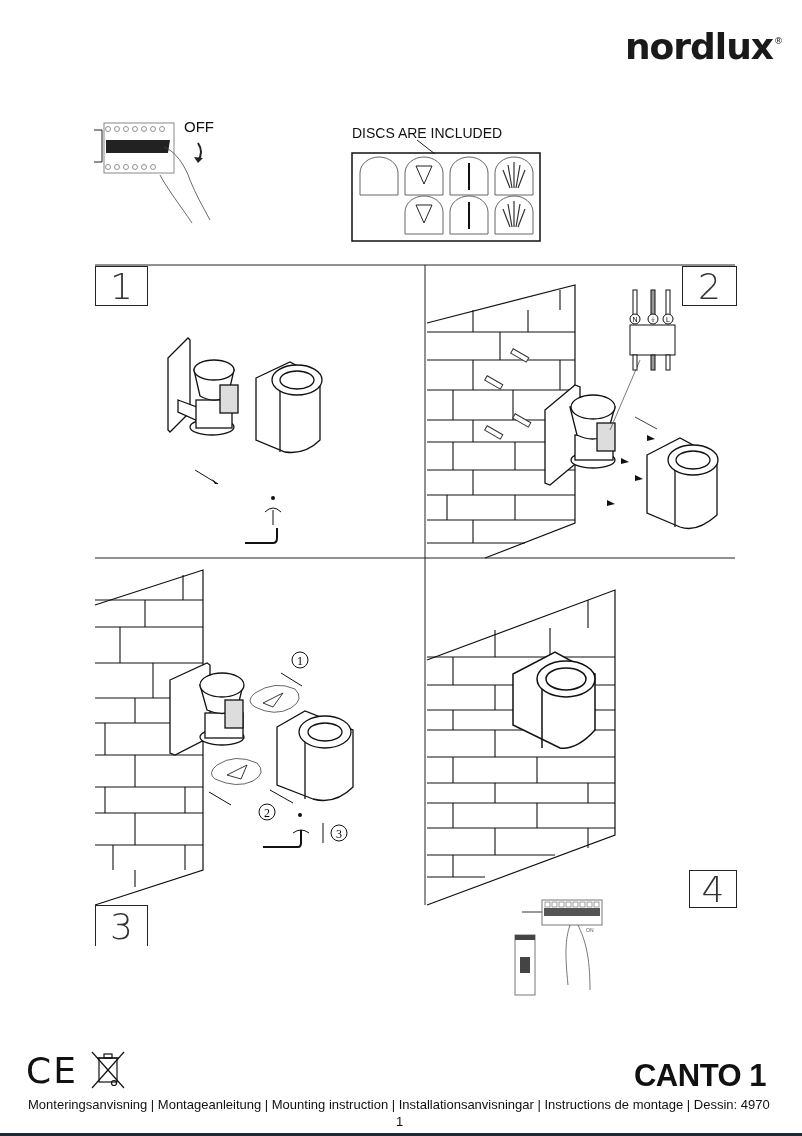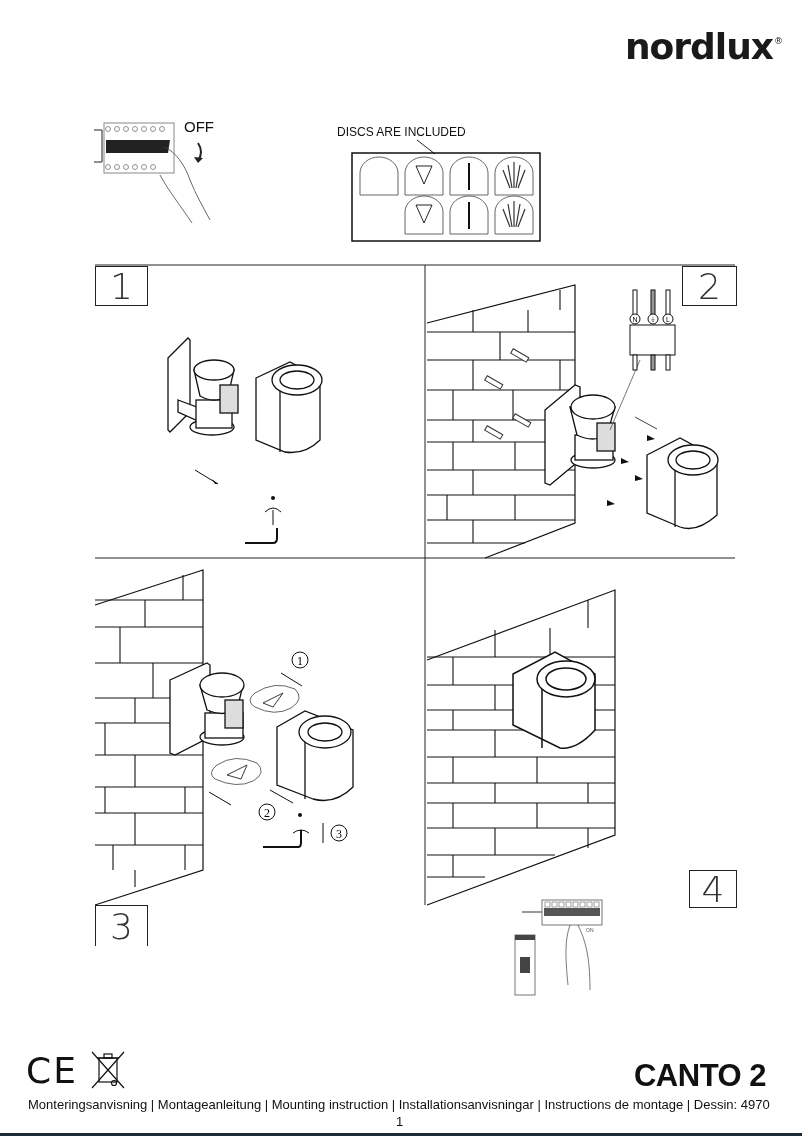--- a/index.html
+++ b/index.html
@@ -7,7 +7,7 @@
   .abs{position:absolute;}
   .logo{right:20px;top:26px;font-family:"DejaVu Sans",sans-serif;font-weight:bold;font-size:36px;letter-spacing:-1px;color:#1a1a1a;margin-left:8px;}
   .logo sup{font-size:9px;font-weight:normal;vertical-align:top;position:relative;top:10px;margin-left:1px;}
-  .disc-label{left:337px;top:125px;font-size:12px;}
+  .disc-label{left:352px;top:125px;font-size:14px;}
   .step-box{border:1px solid #222;background:#fff;font-family:"DejaVu Sans",sans-serif;font-weight:100;color:#333;display:flex;align-items:center;justify-content:center;font-size:36px;}
   svg{position:absolute;overflow:visible;}
   .product{right:36px;top:1058px;font-family:"Liberation Sans",sans-serif;font-weight:bold;font-size:31px;letter-spacing:-0.5px;}

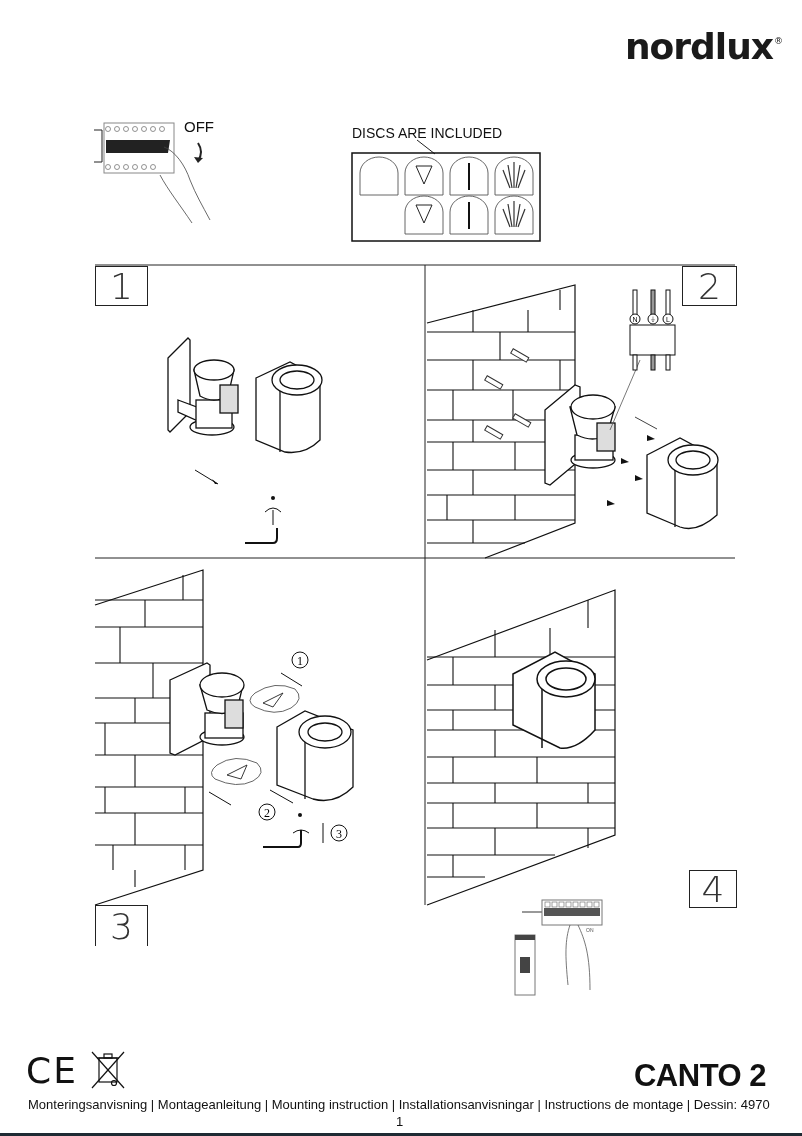--- a/index.html
+++ b/index.html
@@ -316,7 +316,7 @@
     <line x1="34" y1="2" x2="2" y2="38"></line>
   </g>
 </svg>
-<div class="abs product">CANTO 2</div>
+<div class="abs product">CANTO 1</div>
 <div class="abs footer-text">Monteringsanvisning | Montageanleitung | Mounting instruction | Installationsanvisningar | Instructions de montage | Dessin: 4970</div>
 <div class="abs page-num">1</div>
 <div class="abs bottom-rule"></div>

